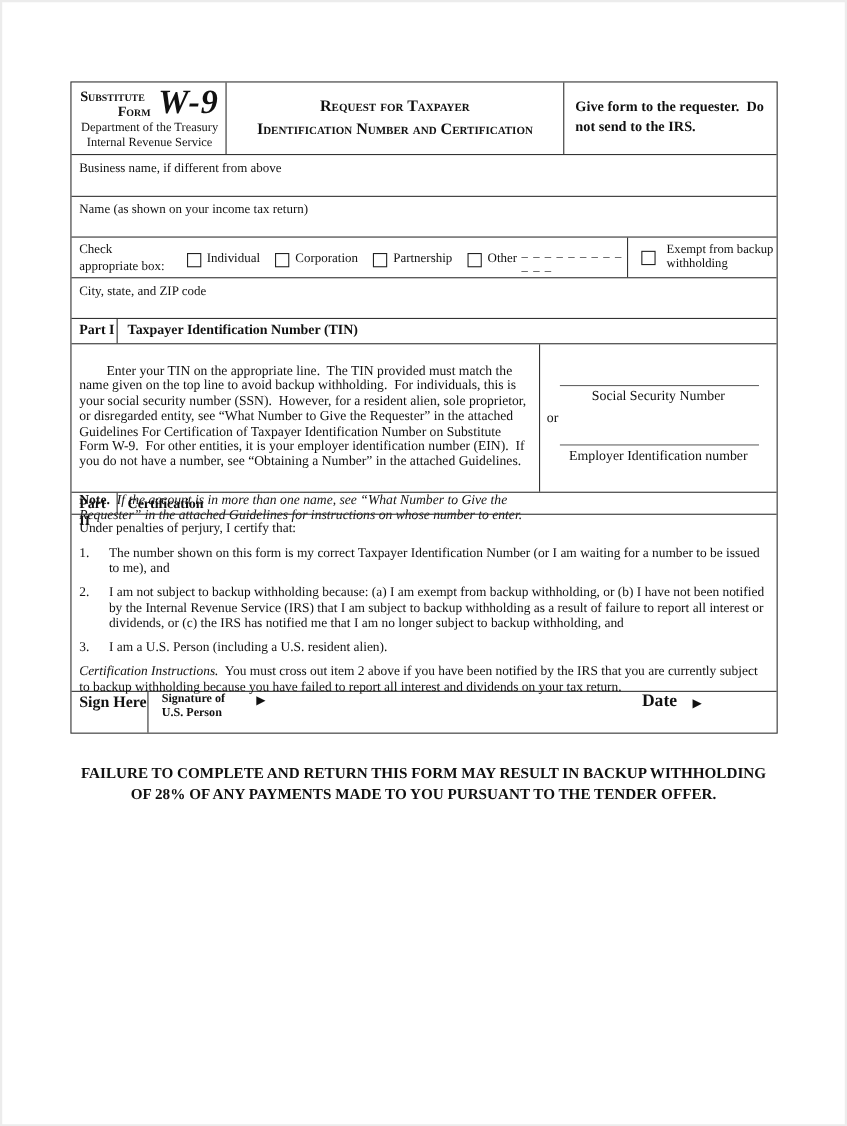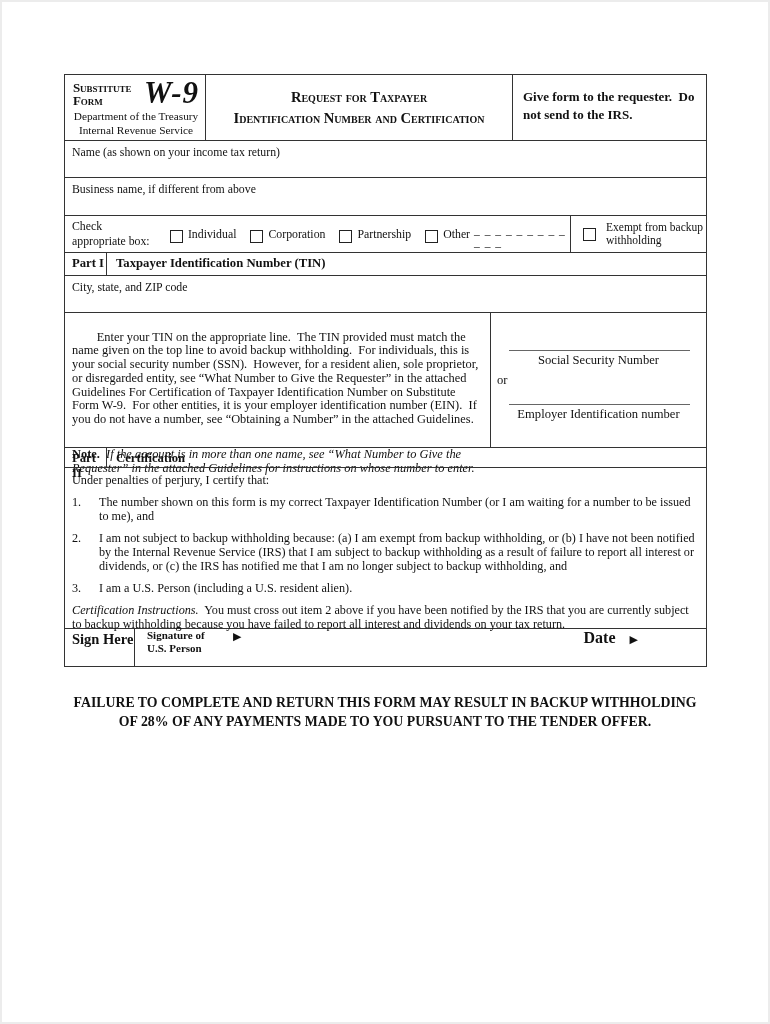--- a/index.html
+++ b/index.html
@@ -36,7 +36,7 @@
   .subform-wrap { display: flex; align-items: flex-start; justify-content: center; }
   .subform { width: 66px; font-weight: bold; font-variant: small-caps; font-size: 13px; line-height: 13px; padding-top: 3px; }
   .subform .l1 { text-align: left; }
-  .subform .l2 { padding-right: 2px; }
+  .subform .l2 { text-align: right; padding-right: 2px; }
   .w9 { font-weight: bold; font-size: 31px; line-height: 29px; letter-spacing: 1px; margin-left: 5px; font-style: italic; }
   .dept { text-align: center; font-size: 11.3px; line-height: 13.5px; margin-top: 3px; }
   .form-title { font-weight: bold; font-variant: small-caps; font-size: 14.6px; line-height: 21px; }

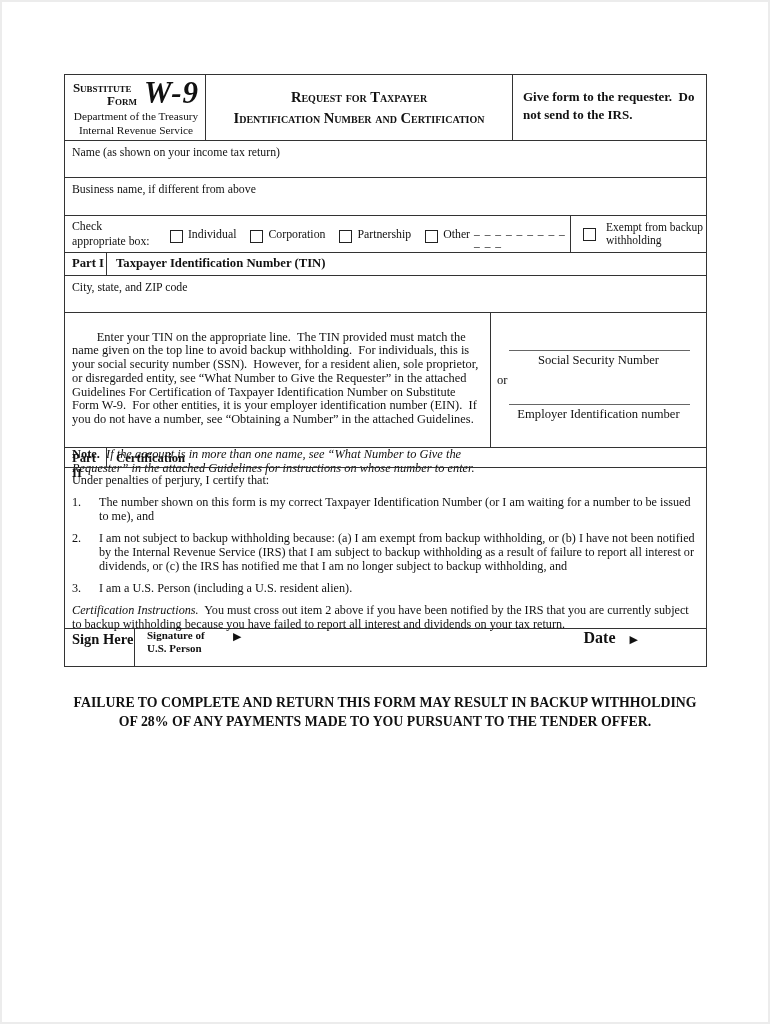--- a/index.html
+++ b/index.html
@@ -134,15 +134,15 @@
       <div class="cell h-right">Give form to the requester.  Do not send to the IRS.</div>
     </div>
 
+    <div class="row r-business">
+      <div class="cell fill-row">
+        <div class="field-label">Business name, if different from above</div>
+      </div>
+    </div>
+
     <div class="row r-name">
       <div class="cell fill-row">
         <div class="field-label">Name (as shown on your income tax return)</div>
-      </div>
-    </div>
-
-    <div class="row r-business">
-      <div class="cell fill-row">
-        <div class="field-label">Business name, if different from above</div>
       </div>
     </div>
 

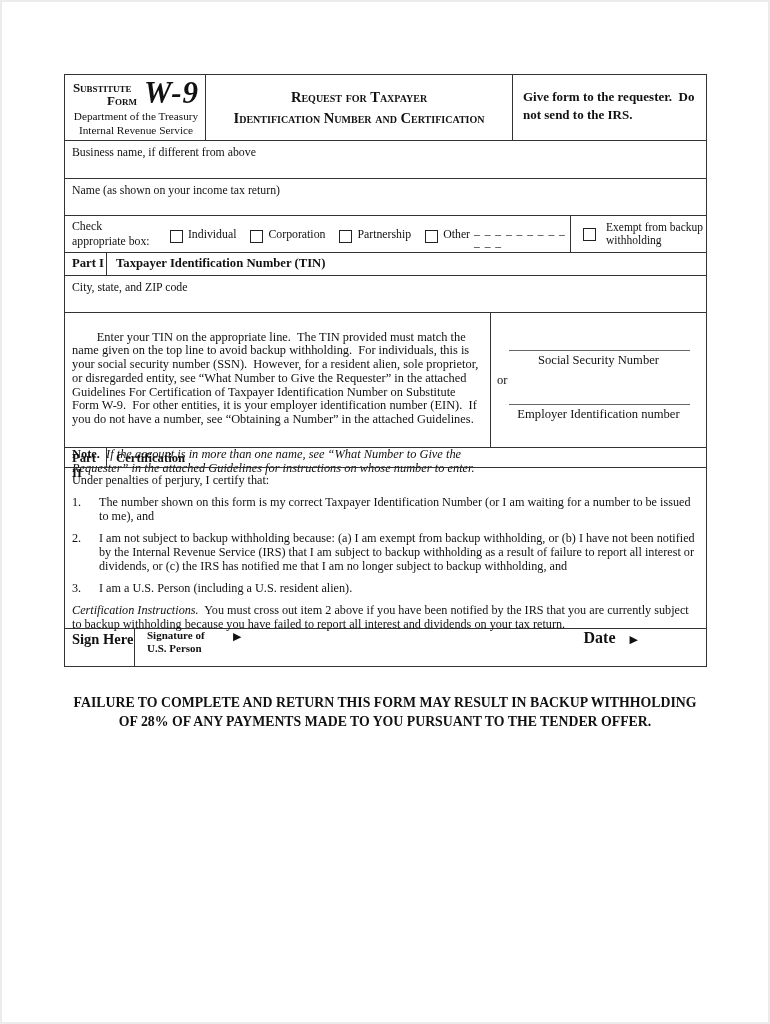--- a/index.html
+++ b/index.html
@@ -165,15 +165,15 @@
       </div>
     </div>
 
+    <div class="row r-city">
+      <div class="cell fill-row">
+        <div class="field-label">City, state, and ZIP code</div>
+      </div>
+    </div>
+
     <div class="row r-parthead r-p1head">
       <div class="cell part-label br">Part I</div>
       <div class="cell part-title">Taxpayer Identification Number (TIN)</div>
-    </div>
-
-    <div class="row r-city">
-      <div class="cell fill-row">
-        <div class="field-label">City, state, and ZIP code</div>
-      </div>
     </div>
 
     <div class="row r-p1body">

